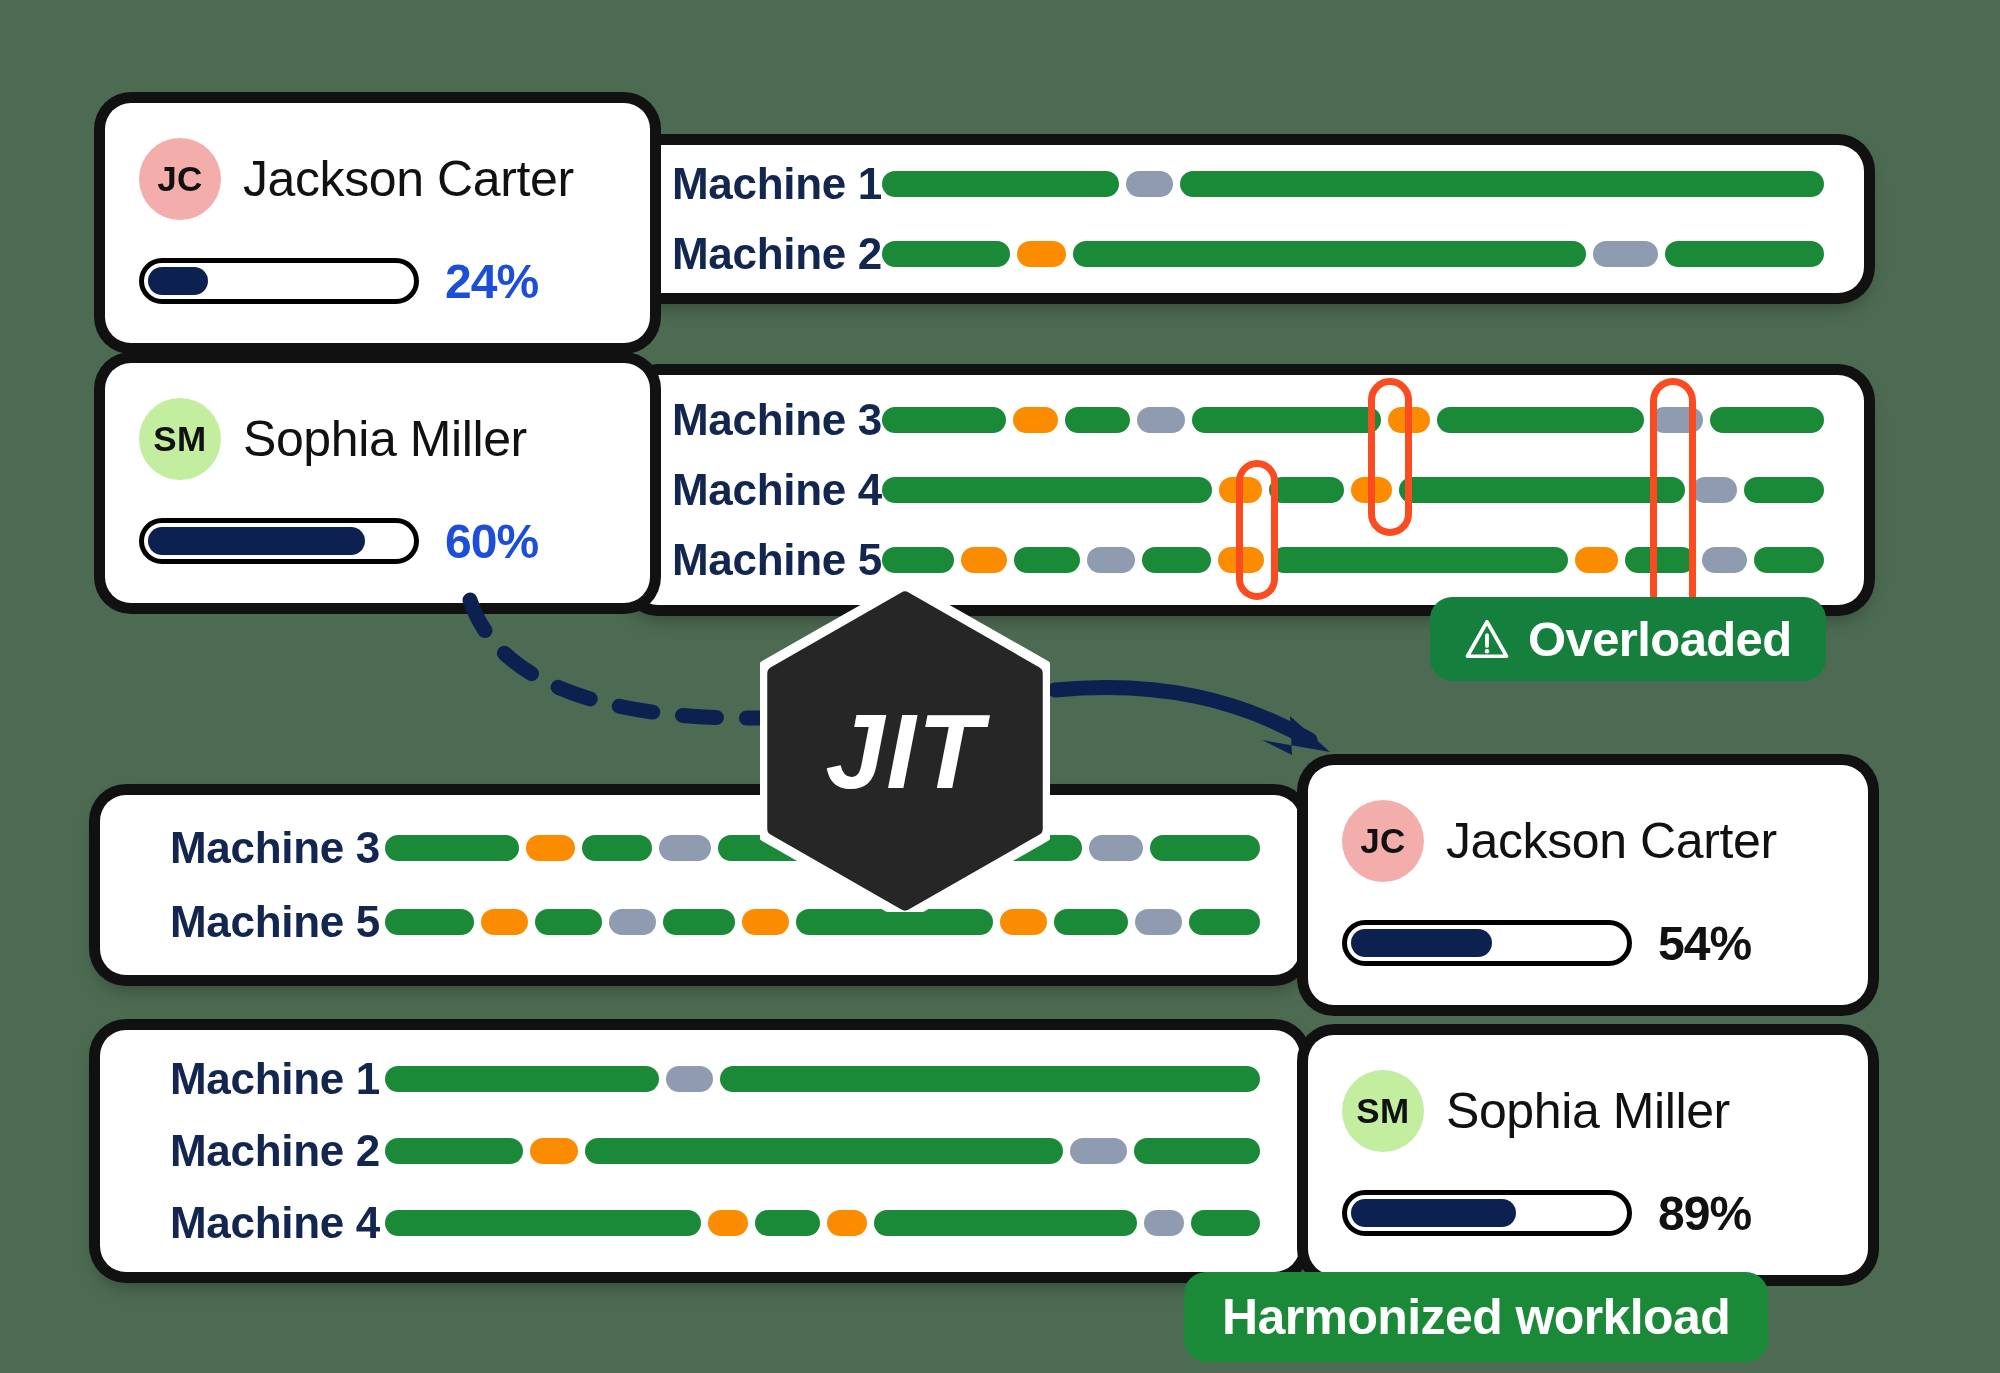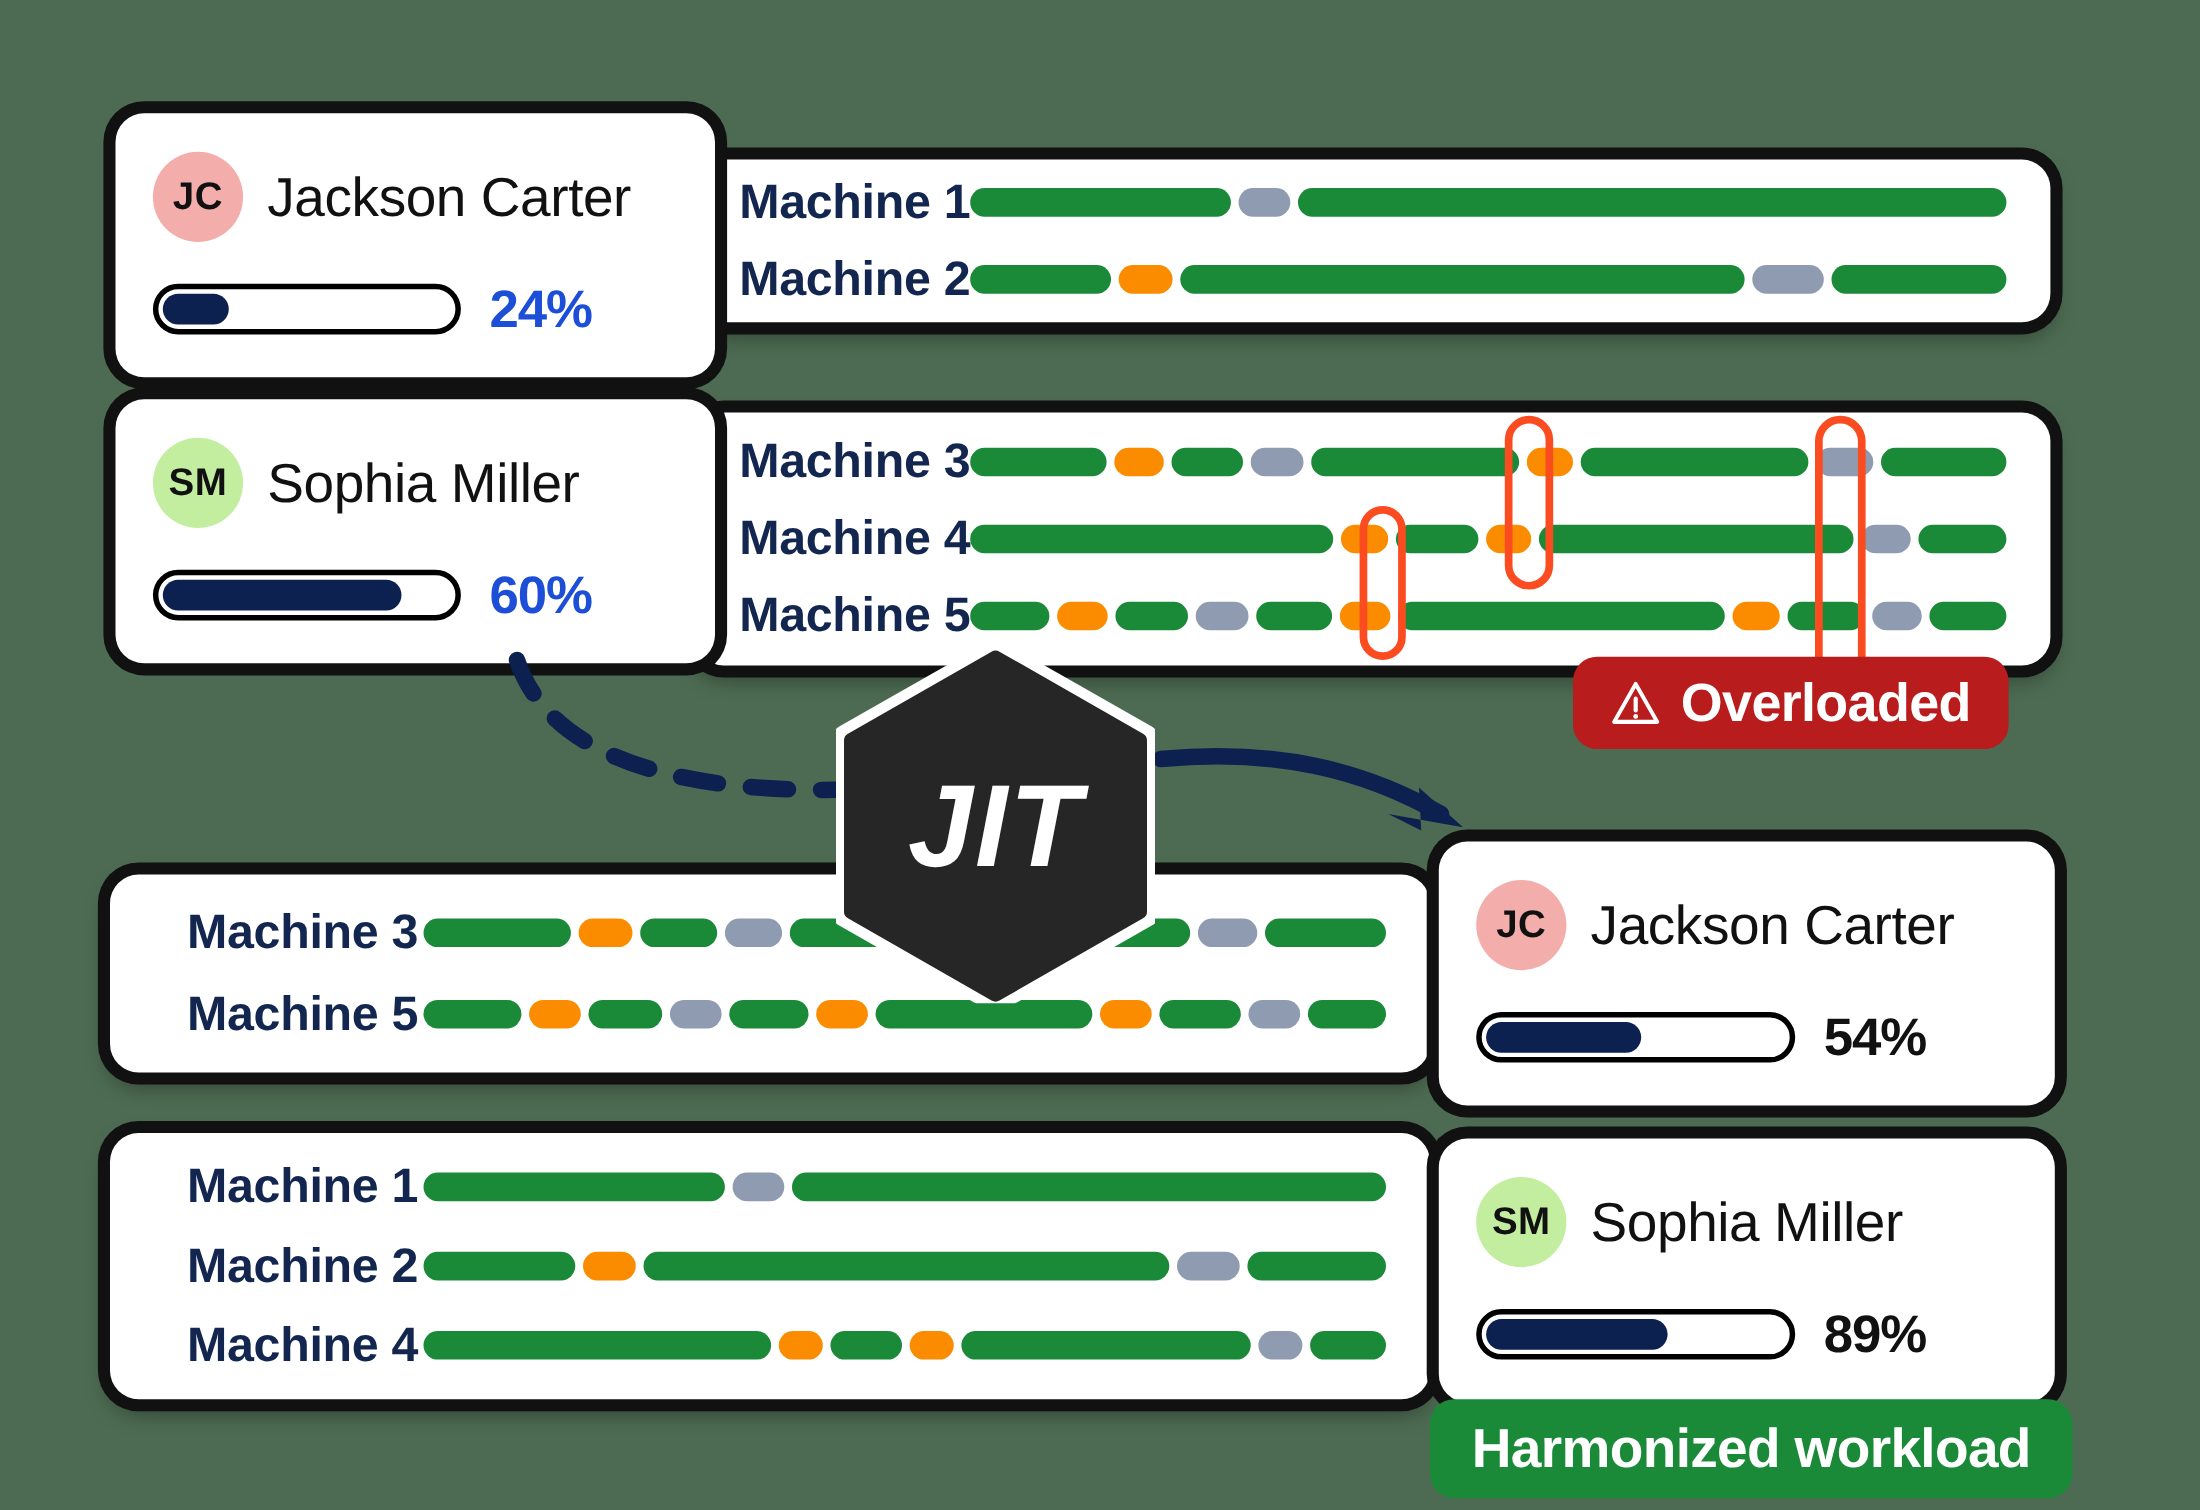--- a/index.html
+++ b/index.html
@@ -196,7 +196,7 @@
     </div>
   </div>
 
-  <div class="badge" style="left:1430px; top:597px; background:#b91c1c;">
+  <div class="badge" style="left:1430px; top:597px; background:#15803d;">
     <svg class="tri" viewBox="0 0 24 24">
       <path d="M12 3 L22.2 21 L1.8 21 Z" fill="none" stroke="#fff" stroke-width="1.9" stroke-linejoin="round"></path>
       <line x1="12" y1="10" x2="12" y2="15.6" stroke="#fff" stroke-width="2" stroke-linecap="round"></line>

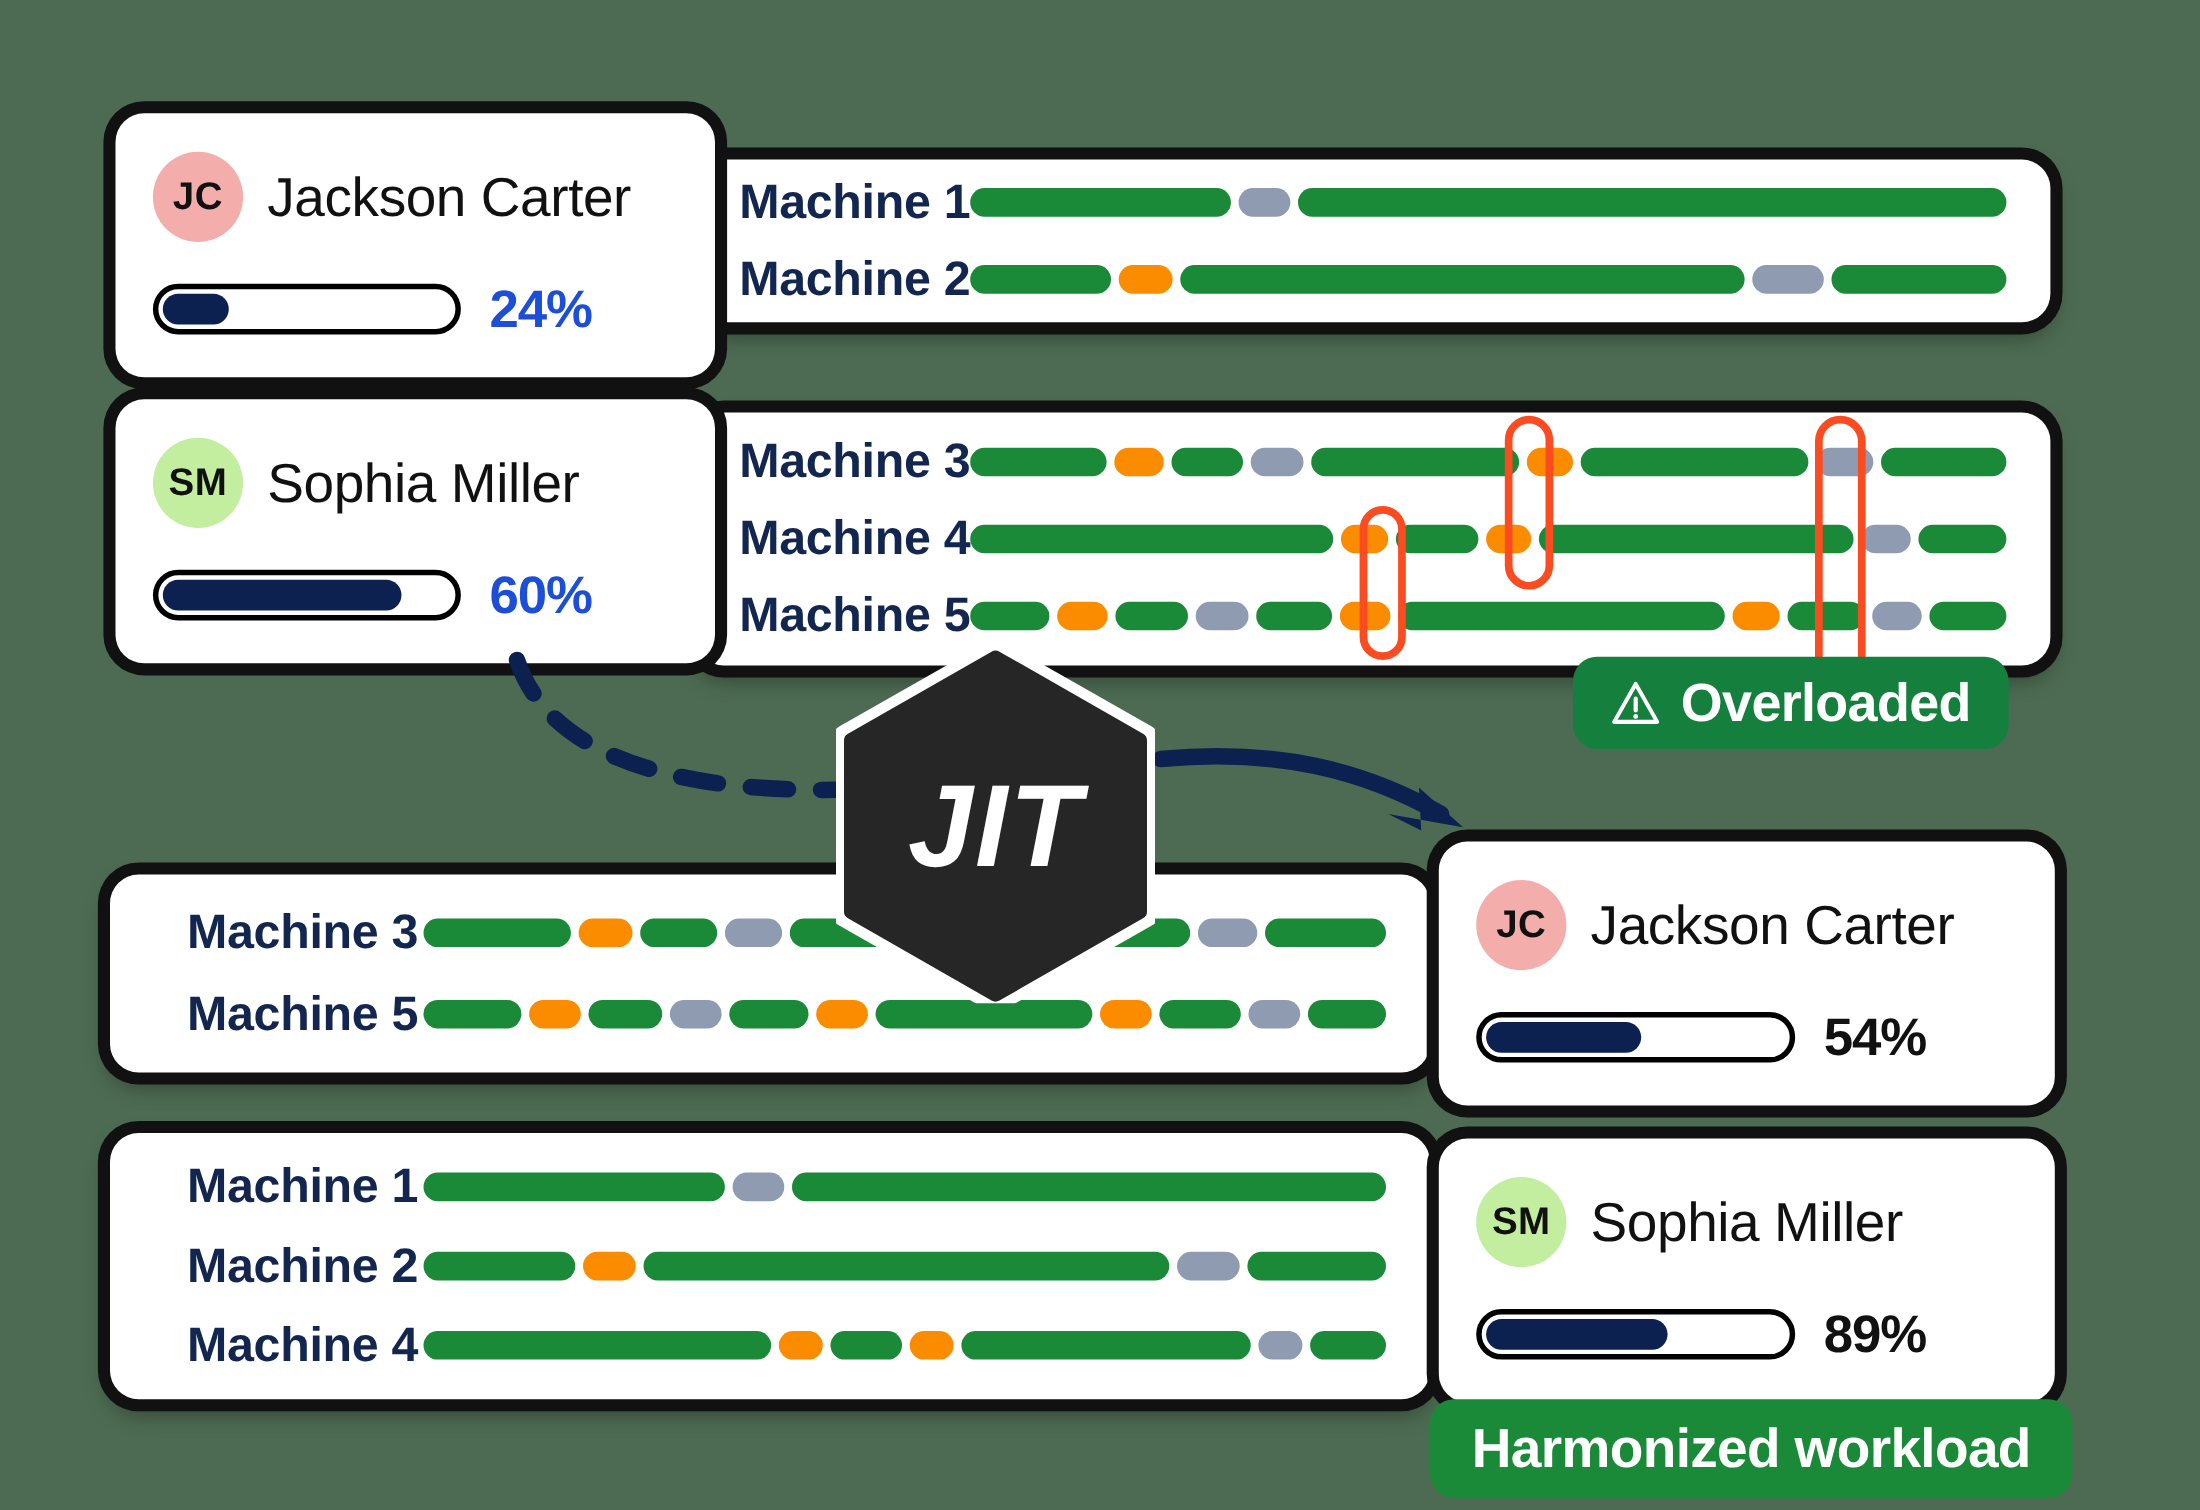--- a/index.html
+++ b/index.html
@@ -303,7 +303,7 @@
     </div>
   </div>
 
-  <div class="badge" style="left:1300px; top:1272px; background:#1b8a38; font-size:50px; padding:16px 38px;">
+  <div class="badge" style="left:1184px; top:1272px; background:#1b8a38; font-size:50px; padding:16px 38px;">
     <span>Harmonized workload</span>
   </div>
 

